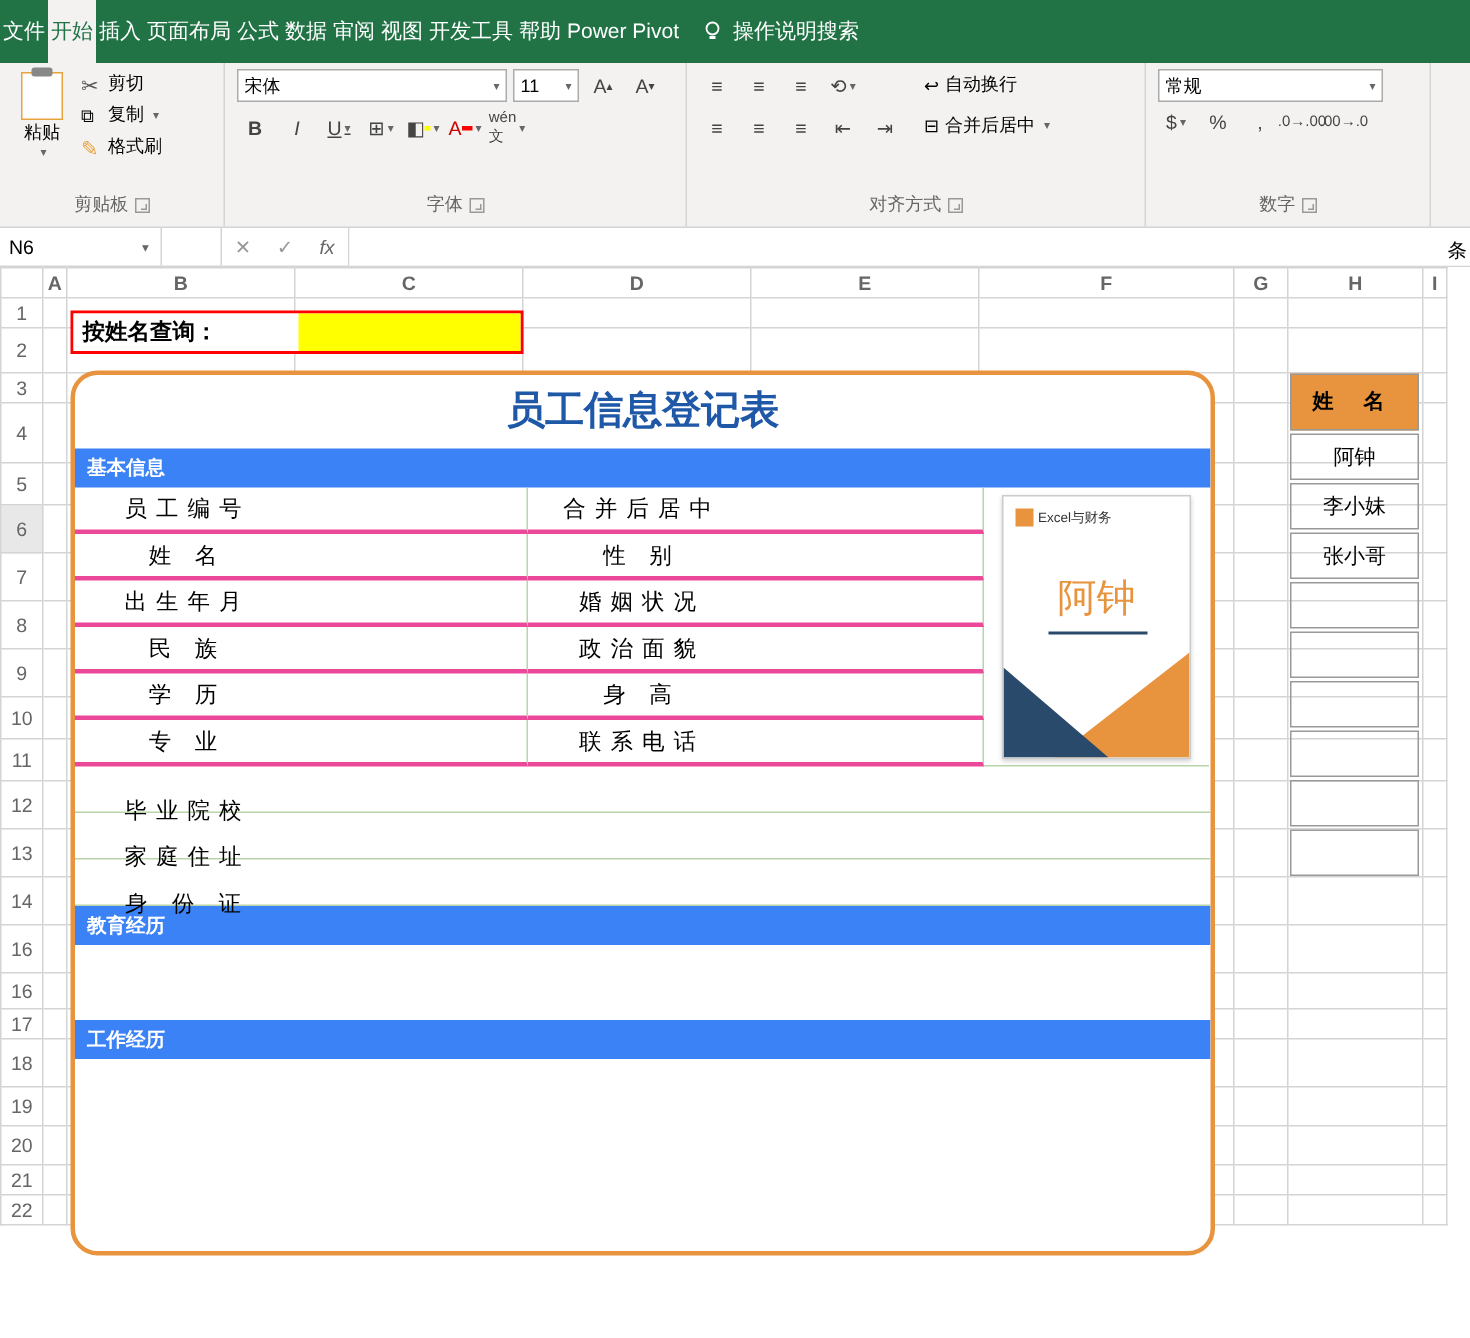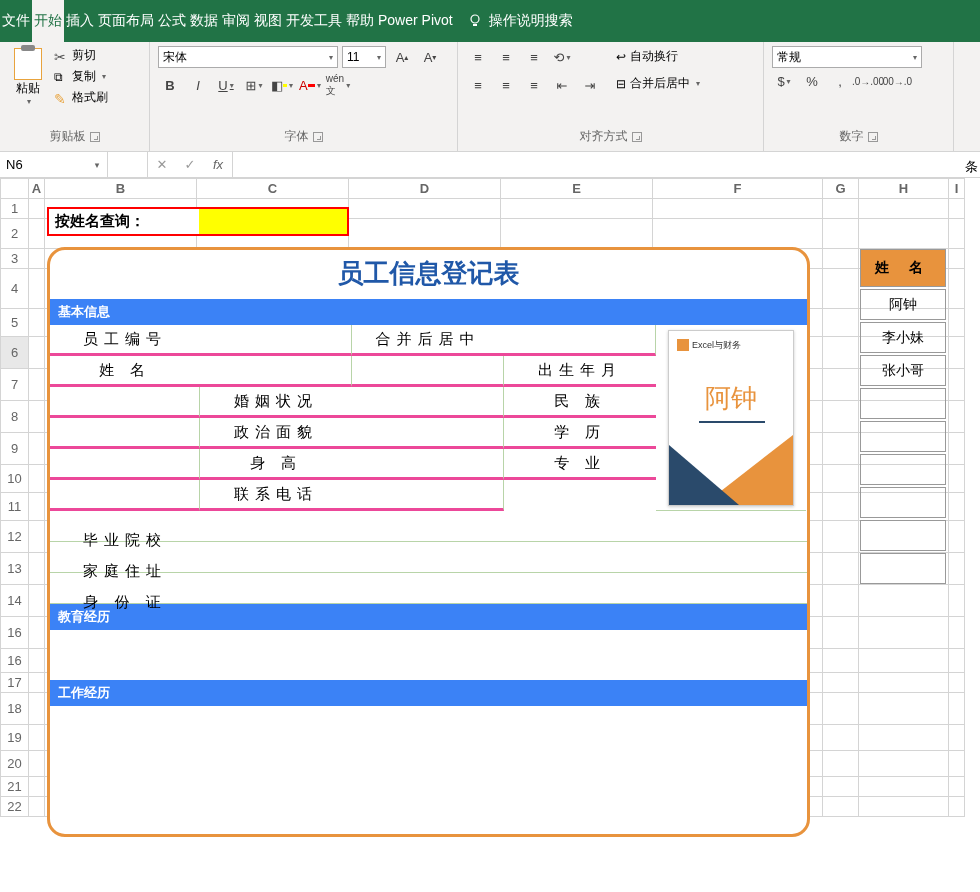--- a/index.html
+++ b/index.html
@@ -586,6 +586,7 @@
       </div>
       <div class="info-cell lbl">姓  名</div>
           <div class="info-cell val"></div>
+      <div class="info-cell lbl">性  别</div>
           <div class="info-cell val"></div>
       <div class="info-cell lbl">出生年月</div>
           <div class="info-cell val"></div>

